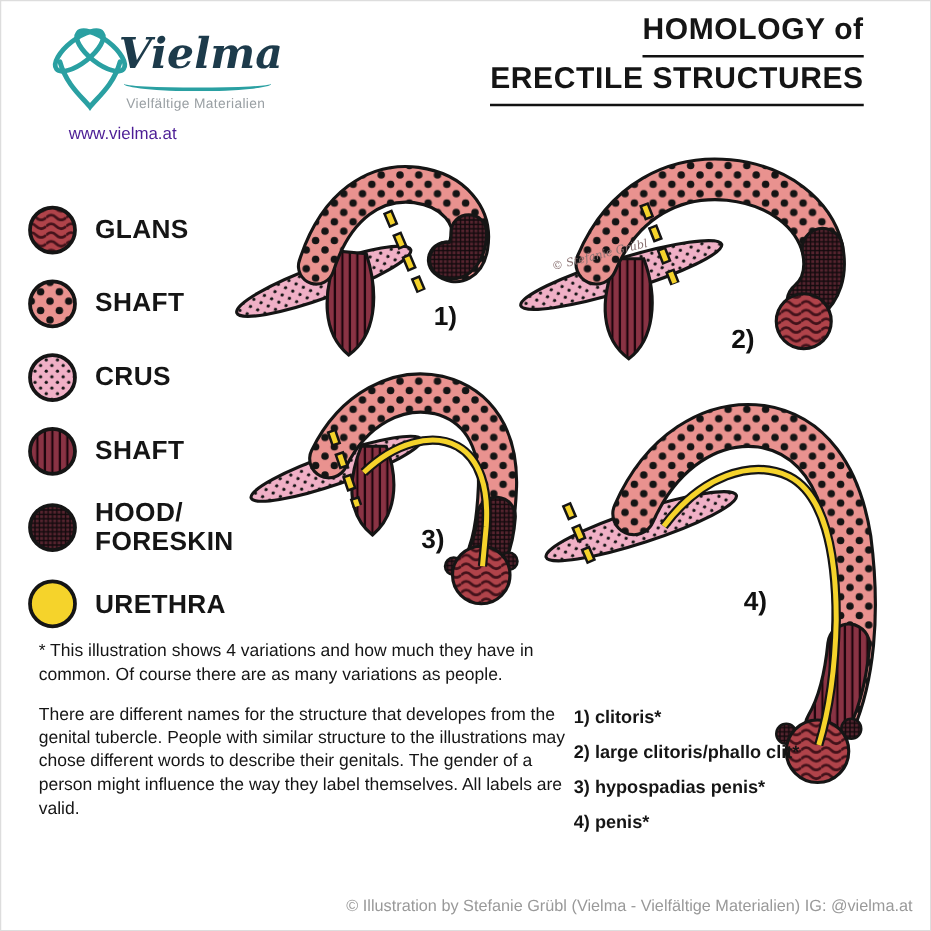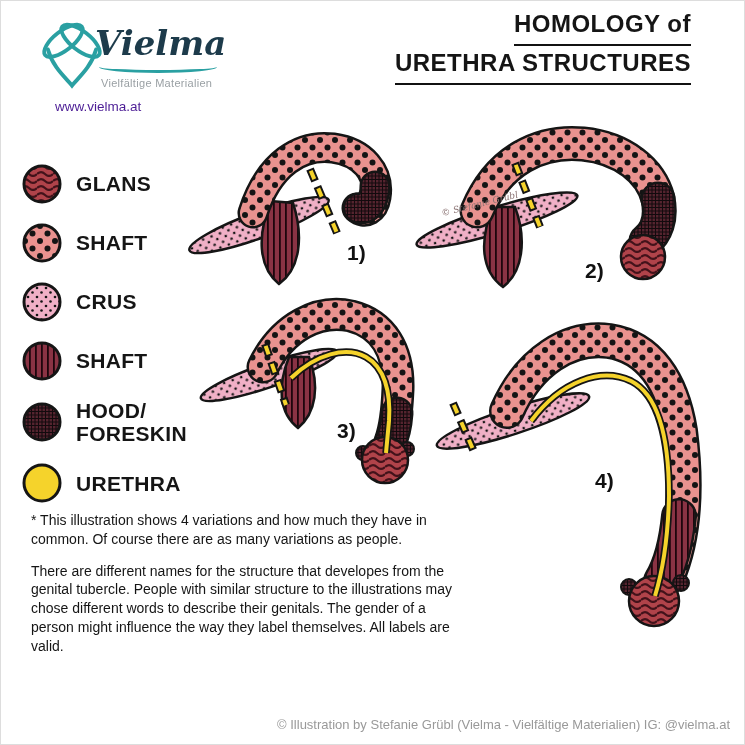--- a/index.html
+++ b/index.html
@@ -88,7 +88,7 @@
 
   <div class="title">
     <div><span class="tline">HOMOLOGY of</span></div>
-    <div><span class="tline">URETHRA STRUCTURES</span></div>
+    <div><span class="tline">ERECTILE STRUCTURES</span></div>
   </div>
 
   <svg class="figures-svg" width="745" height="745" viewBox="0 0 745 745">

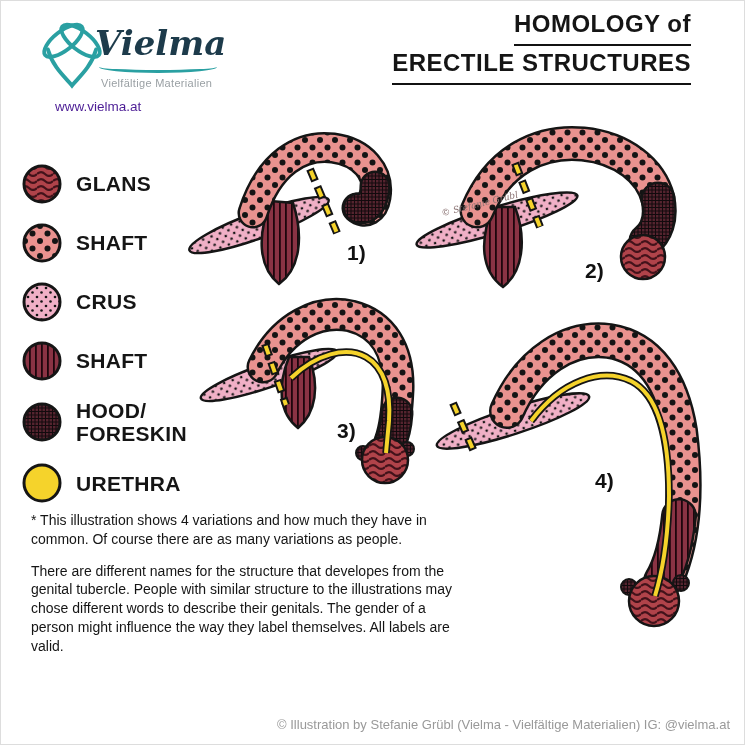--- a/index.html
+++ b/index.html
@@ -197,6 +197,12 @@
     <p>There are different names for the structure that developes from the genital tubercle. People with similar structure to the illustrations may chose different words to describe their genitals. The gender of a person might influence the way they label themselves. All labels are valid.</p>
   </div>
 
+  <div class="labels-list">
+    <div>1) clitoris*</div>
+    <div>2) large clitoris/phallo clit*</div>
+    <div>3) hypospadias penis*</div>
+    <div>4) penis*</div>
+  </div>
 
   <div class="footer">© Illustration by Stefanie Grübl (Vielma - Vielfältige Materialien) IG: @vielma.at</div>
 

